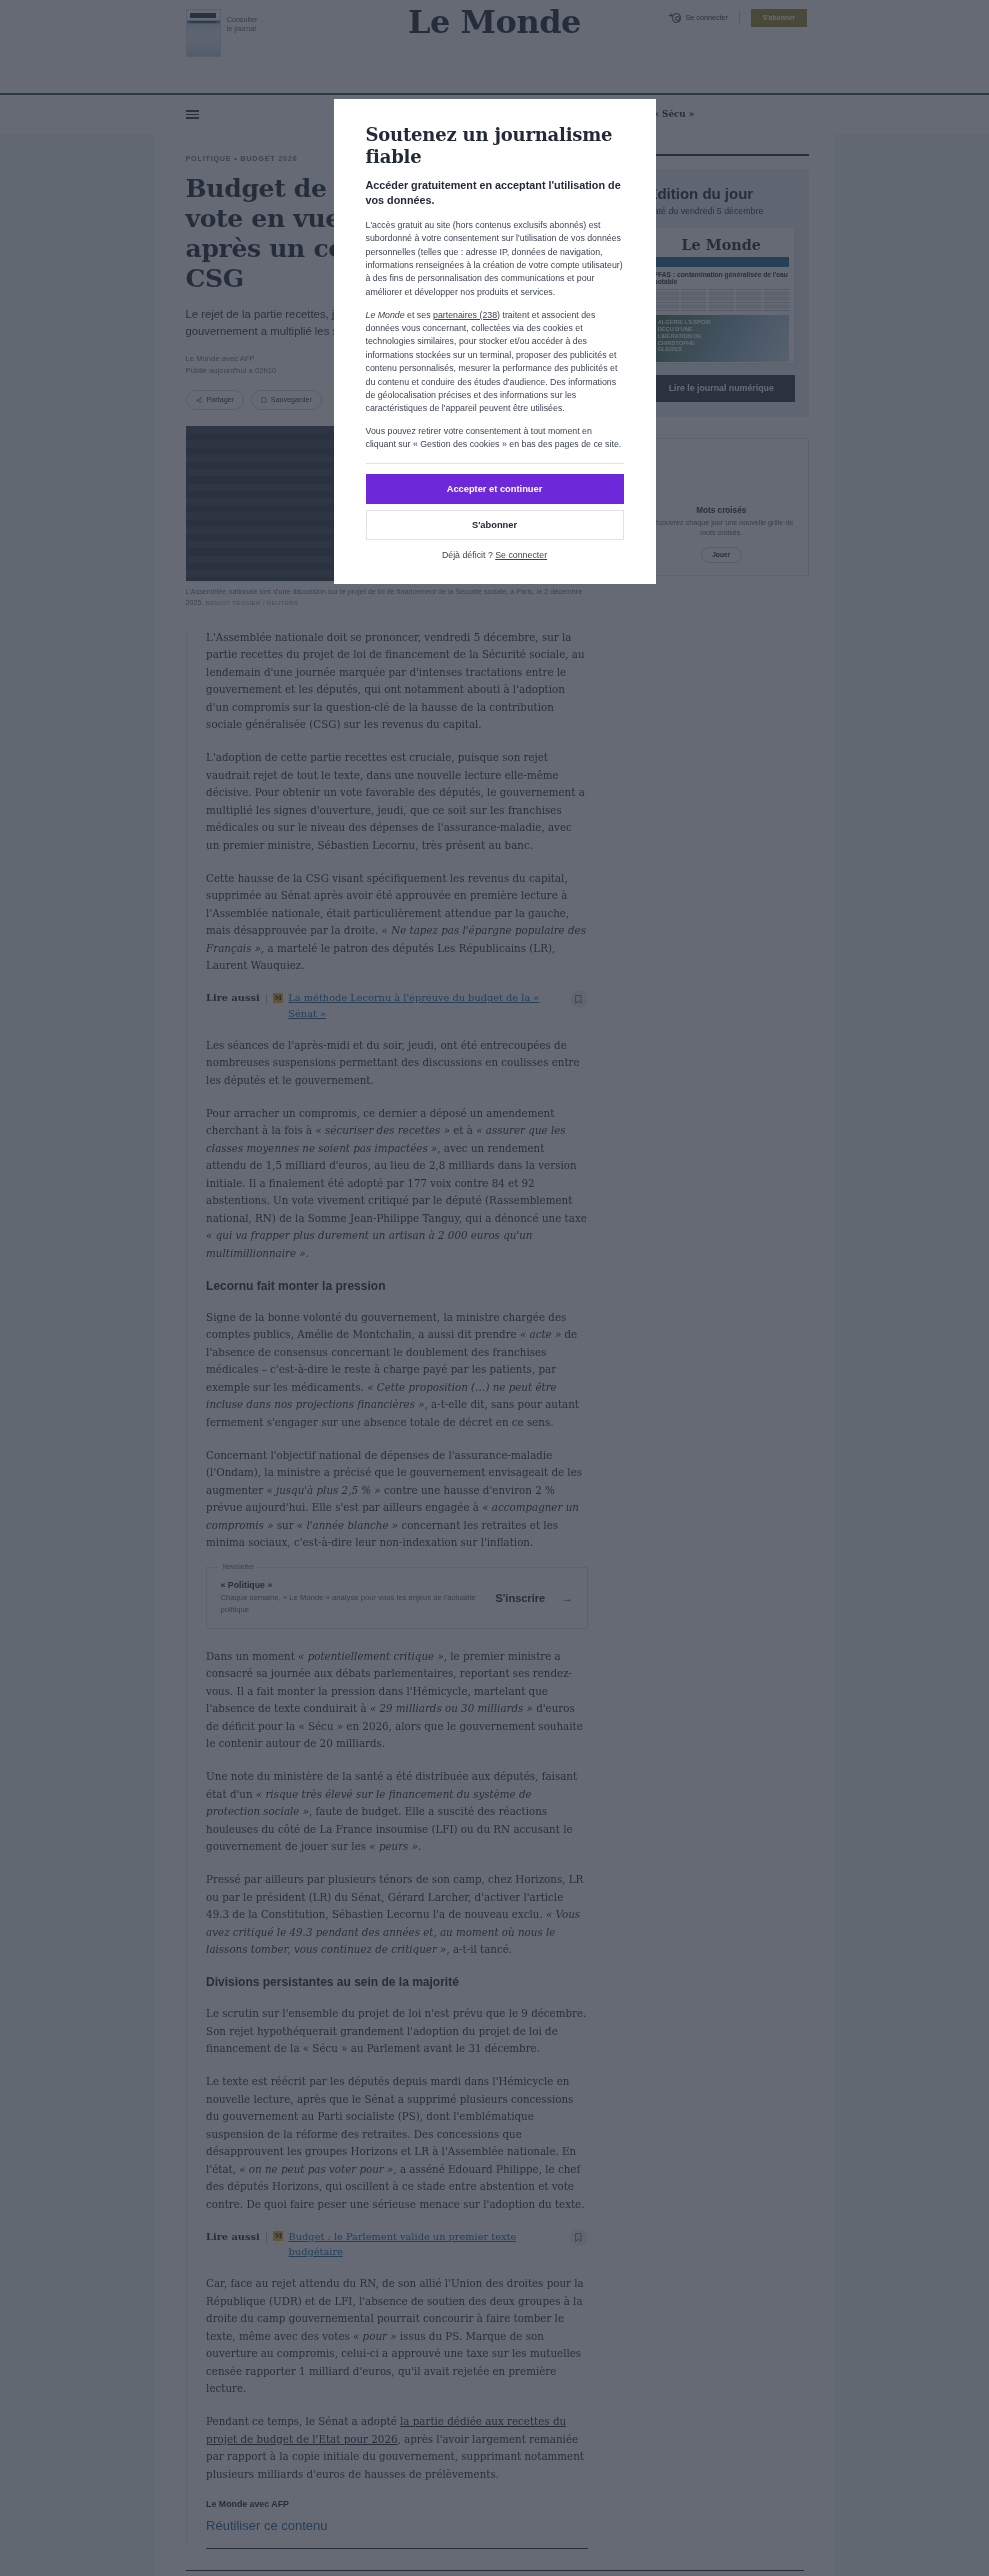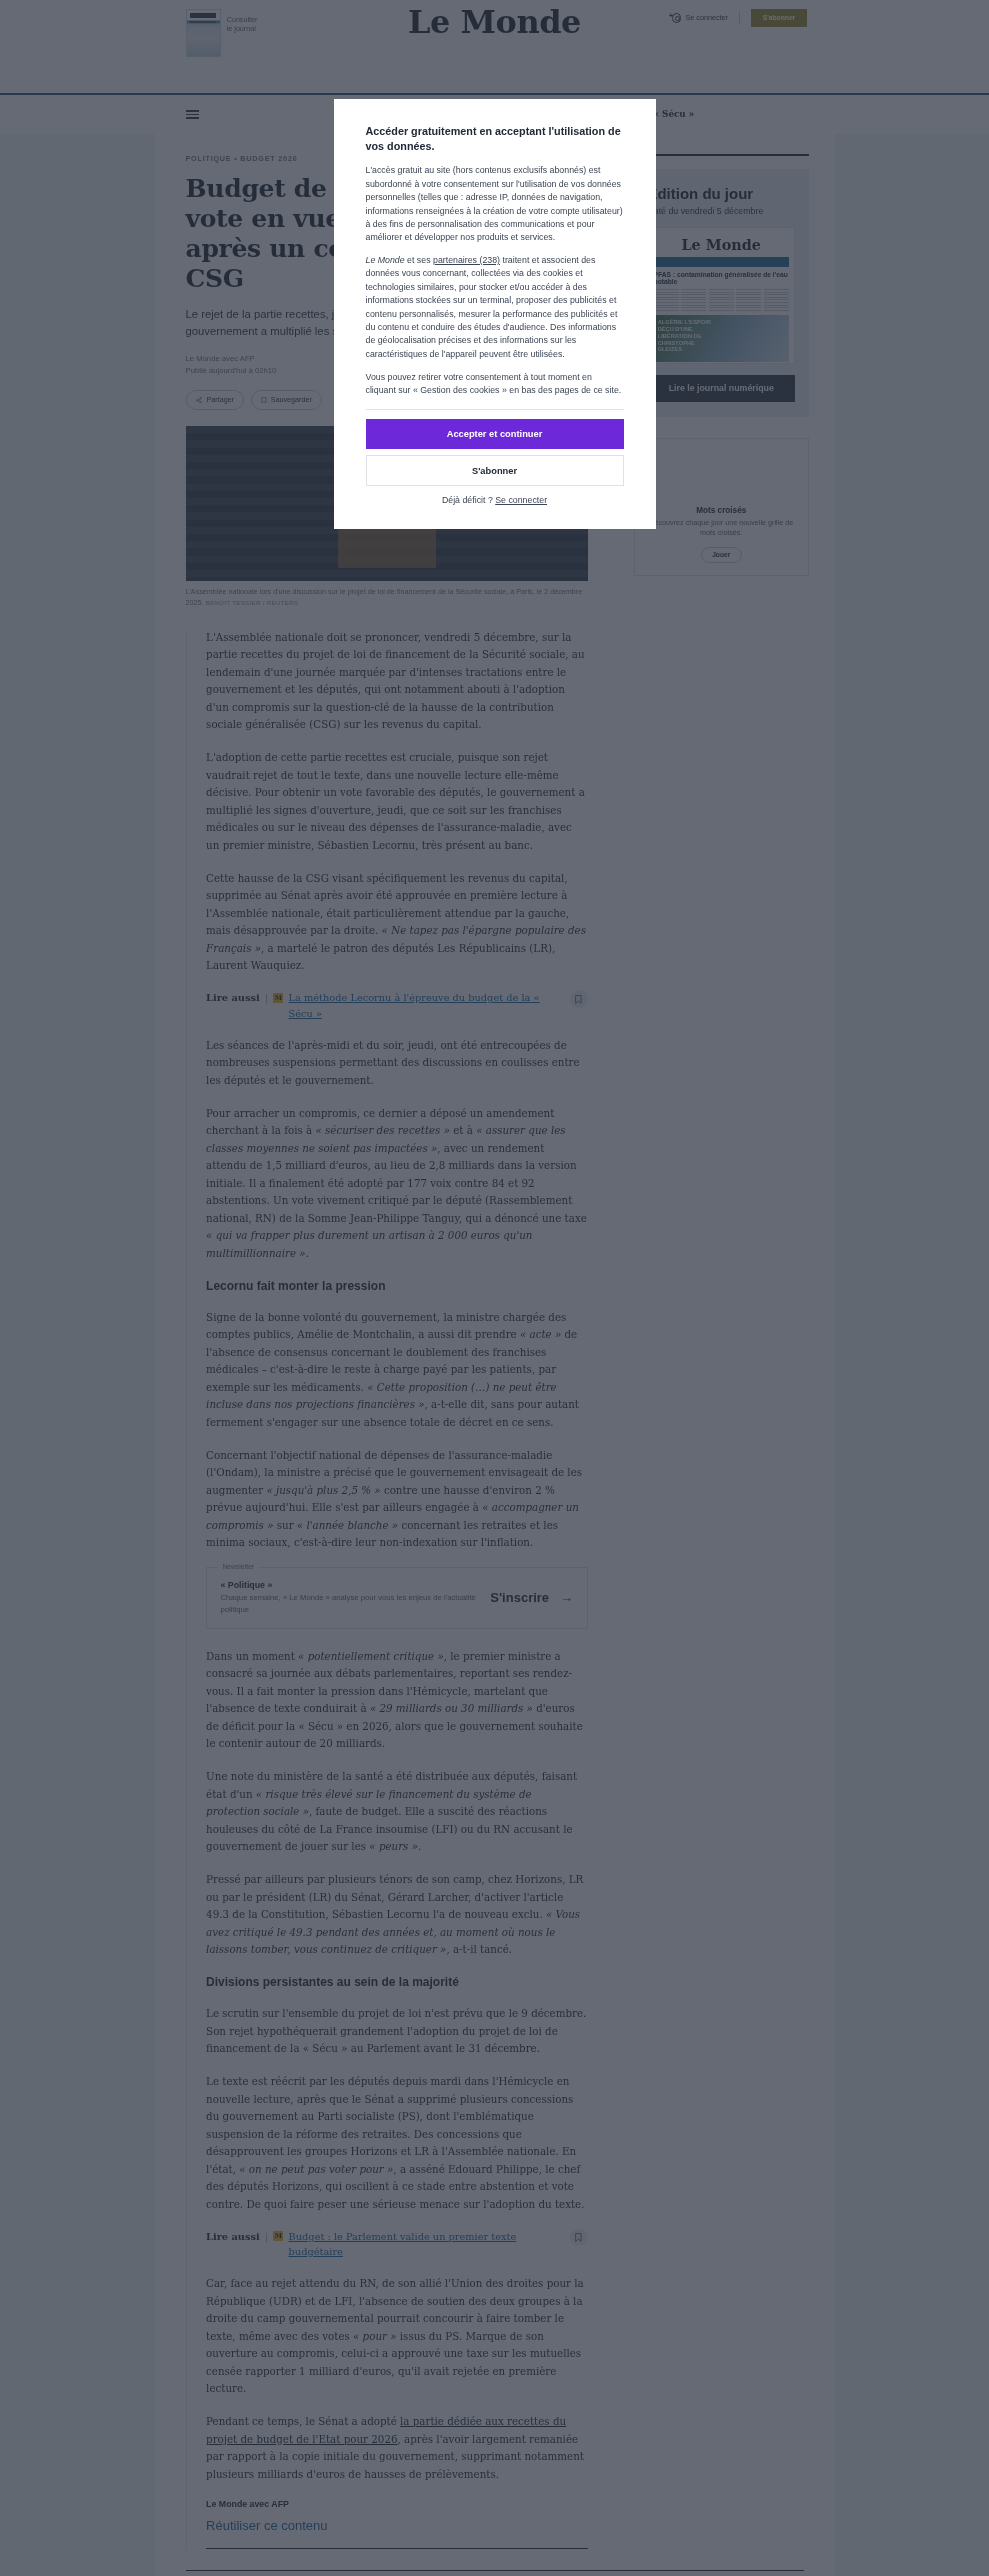--- a/index.html
+++ b/index.html
@@ -324,6 +324,7 @@
 </div>
 
 <div id="modal">
+  <h2>Soutenez un journalisme fiable</h2>
   <h3>Accéder gratuitement en acceptant l'utilisation de vos données.</h3>
   <p>L'accès gratuit au site (hors contenus exclusifs abonnés) est subordonné à votre consentement sur l'utilisation de vos données personnelles (telles que : adresse IP, données de navigation, informations renseignées à la création de votre compte utilisateur) à des fins de personnalisation des communications et pour améliorer et développer nos produits et services.</p>
   <p>

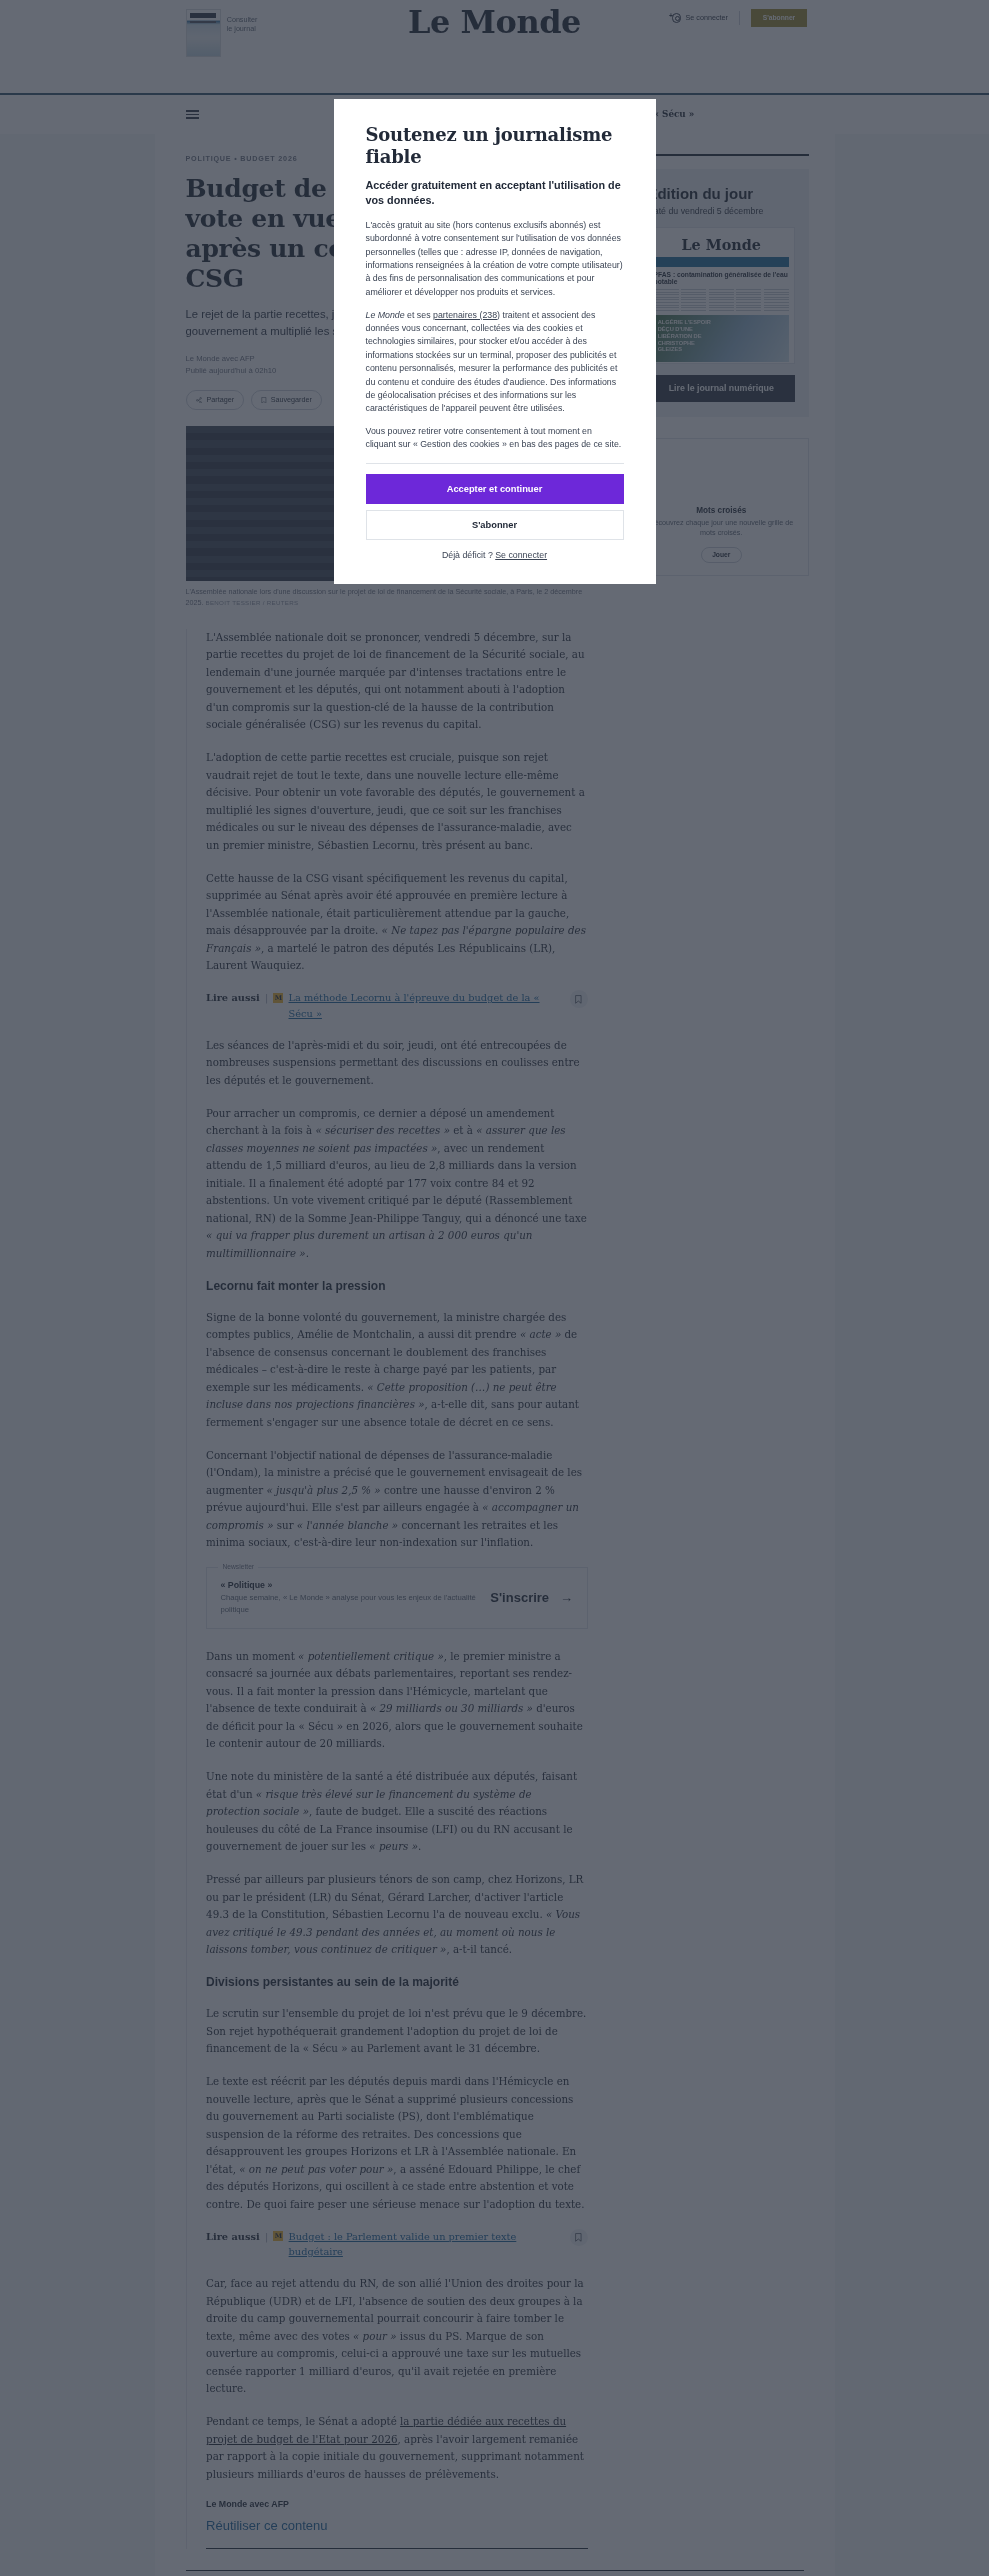--- a/index.html
+++ b/index.html
@@ -208,7 +208,7 @@
           <span class="lbl">Lire aussi</span>
           <span class="bar">|</span>
           <span class="mbadge">M</span>
-          <a>La méthode Lecornu à l'épreuve du budget de la « Sécu »</a>
+          <a>La méthode Lecornu à l'épreuve du budget de la « Sénat »</a>
           <span class="bookmark">
             <svg viewBox="0 0 12 16">
                 <path d="M1 1h10v14l-5-4-5 4z" stroke="#2b3442" fill="none" stroke-width="1.2"></path>

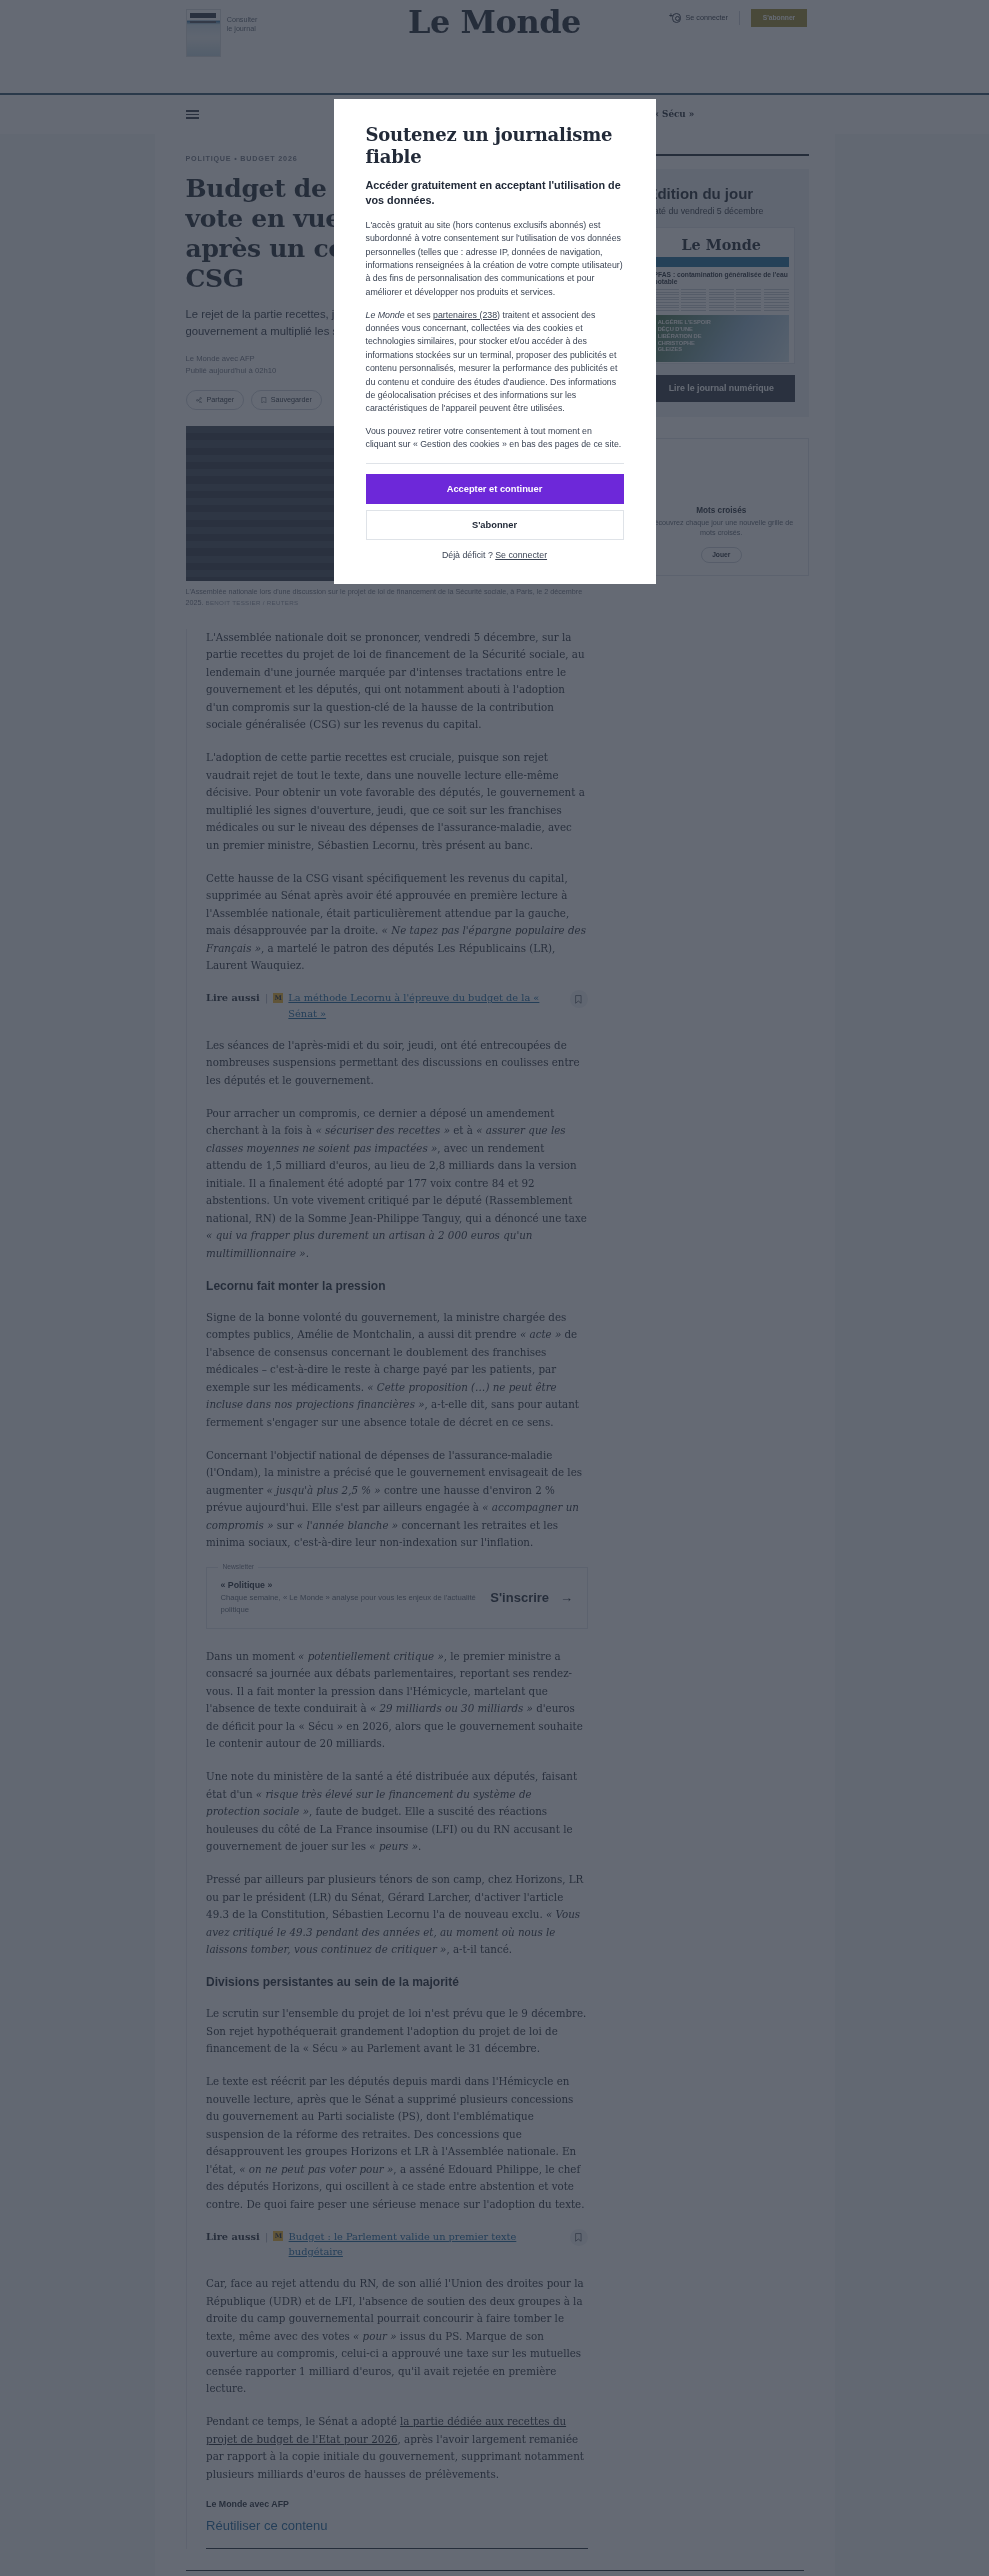--- a/index.html
+++ b/index.html
@@ -73,7 +73,7 @@
   .nl-legend{position:absolute;top:-5.2px;left:11.3px;background:#fff;padding:0 4.1px;font-size:6.7px;color:#6b7280;}
   .nl-title{font-size:8.8px;font-weight:700;color:#1c2430;margin-bottom:2.1px;}
   .nl-desc{font-size:7.7px;line-height:12px;color:#5a6472;}
-  .nl-cta{margin-left:auto;font-size:13px;font-weight:700;color:#1c2430;white-space:nowrap;display:flex;gap:11px;align-items:center;}
+  .nl-cta{margin-left:auto;font-size:11px;font-weight:700;color:#1c2430;white-space:nowrap;display:flex;gap:17px;align-items:center;}
 
   .signature{font-size:8.8px;font-weight:700;color:#1c2430;margin-bottom:9.3px;}
   .reuse{font-size:13px;color:#14629b;}

